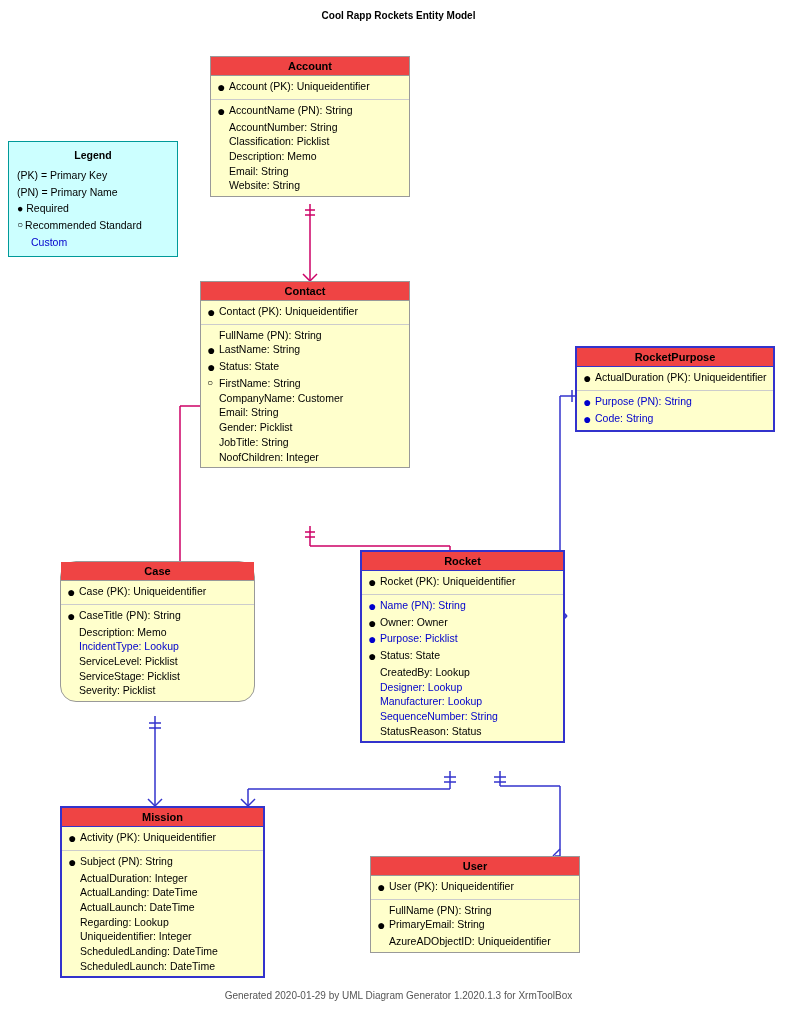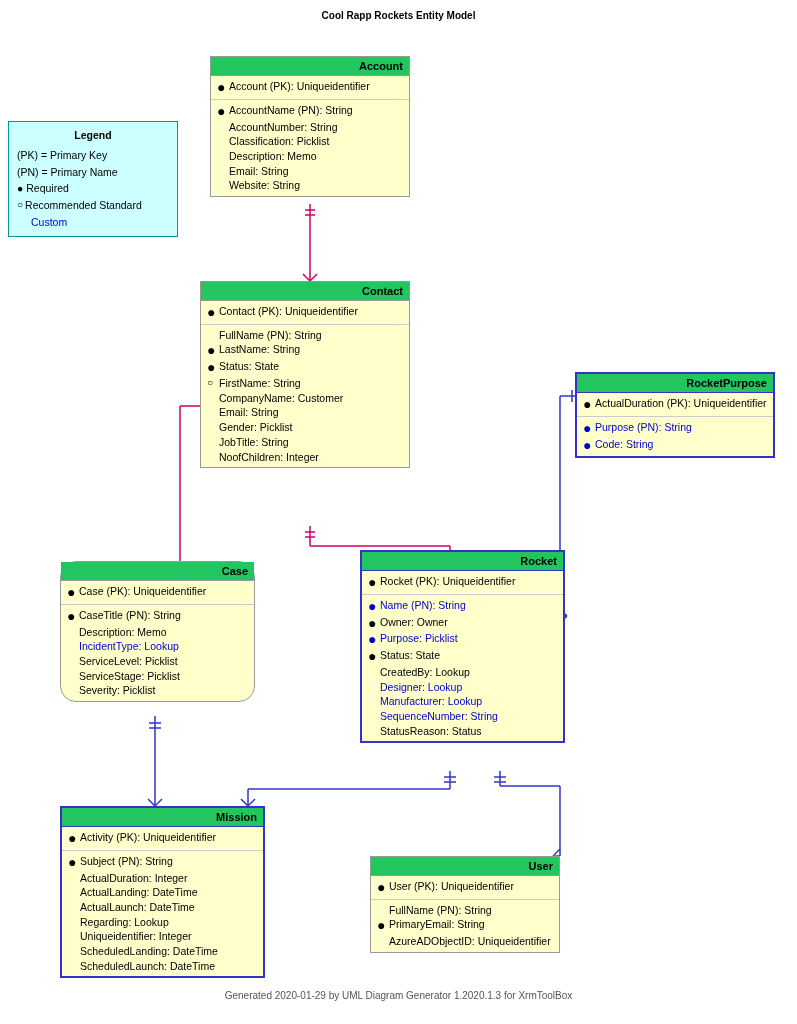--- a/index.html
+++ b/index.html
@@ -40,9 +40,9 @@
     }
 
     .entity-header {
-      background: #22c55e;
+      background: #ef4444;
       border-bottom: 1px solid #999;
-      text-align: right;
+      text-align: center;
       font-weight: bold;
       padding: 3px 6px;
       font-size: 11px;

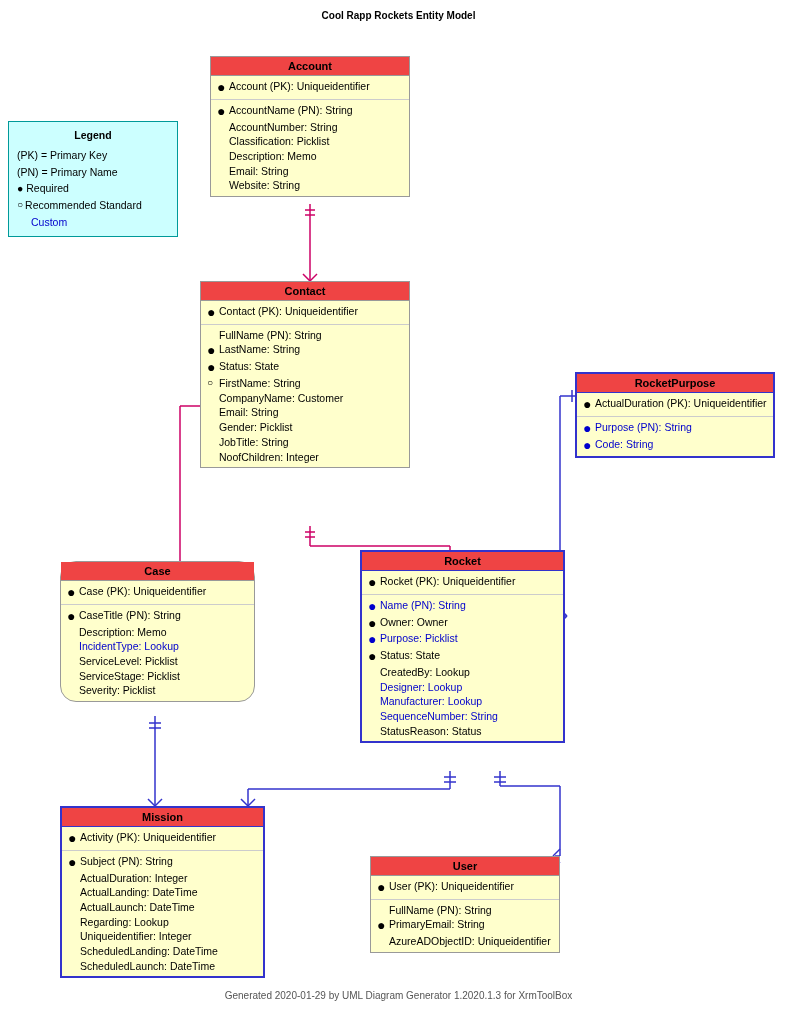--- a/index.html
+++ b/index.html
@@ -99,6 +99,7 @@
       padding: 5px 8px;
       font-size: 10.5px;
       line-height: 1.6;
+      margin-top: 20px;
     }
 
     .legend-title {

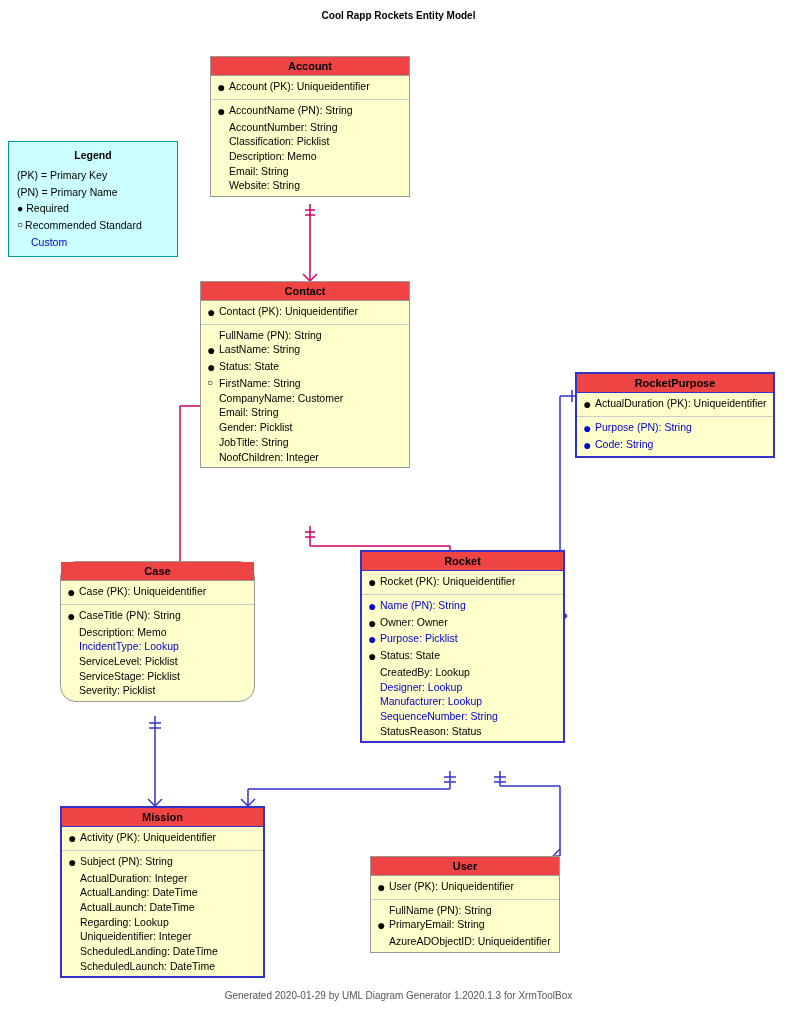--- a/index.html
+++ b/index.html
@@ -300,7 +300,7 @@
     </div>
   </div>
 
-  <div class="entity blue-border" style="left:575px; top:320px; width:200px;margin-top:26px;">
+  <div class="entity blue-border" style="left:575px; top:320px; width:200px;">
     <div class="entity-header">RocketPurpose</div>
     <div class="entity-section">
       <div class="entity-row">

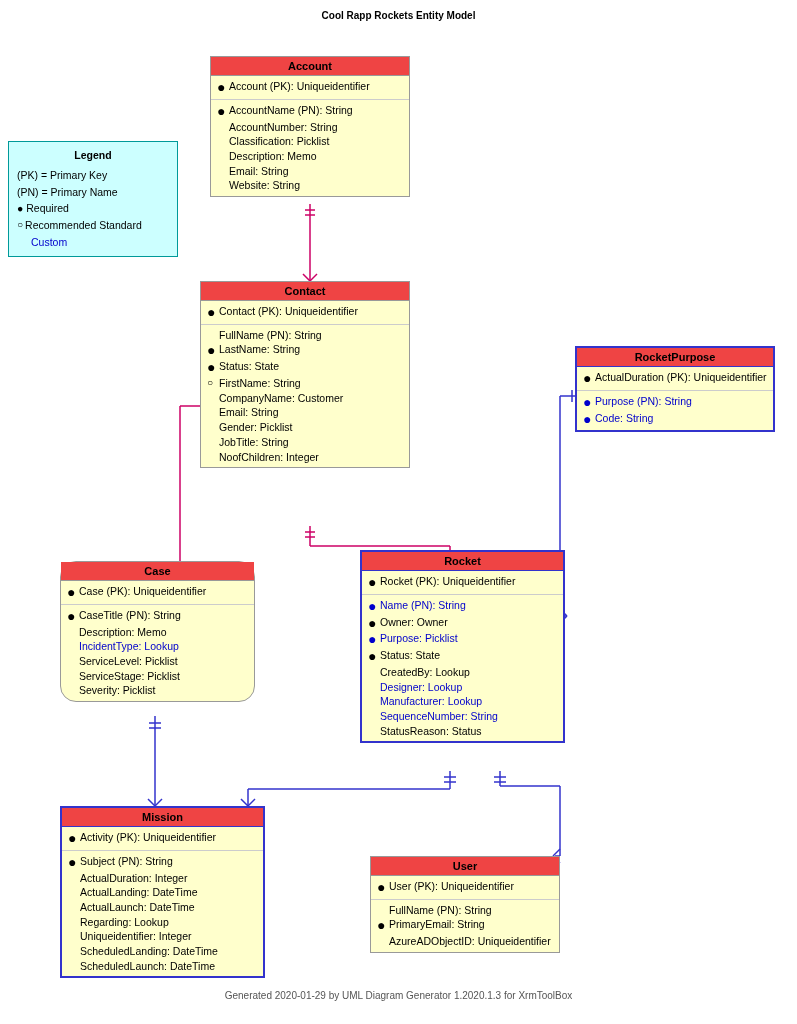--- a/index.html
+++ b/index.html
@@ -448,7 +448,7 @@
     </div>
   </div>
 
-  <div class="entity" style="left:370px; top:830px; width:190px;">
+  <div class="entity" style="left:370px; top:830px; width:210px;">
     <div class="entity-header">User</div>
     <div class="entity-section">
       <div class="entity-row">

